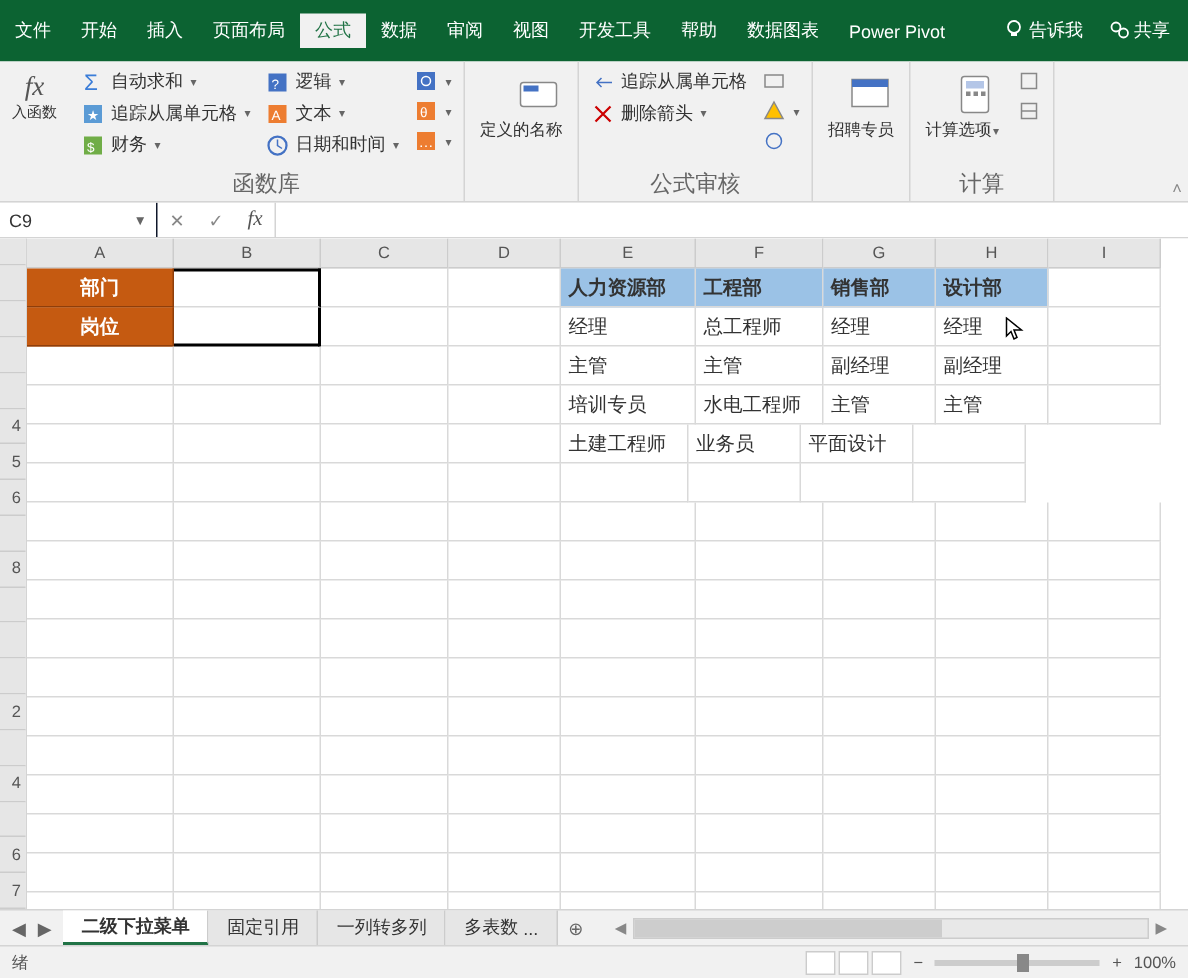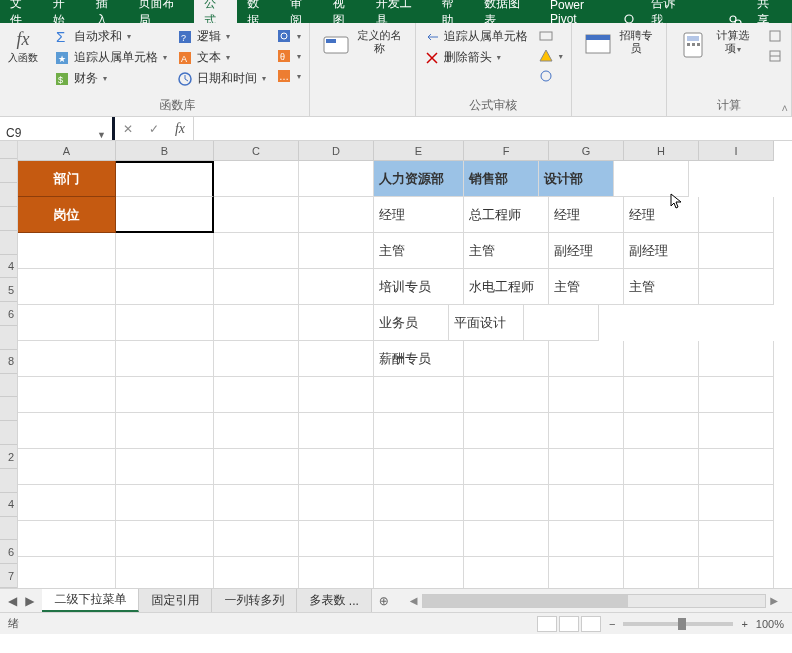--- a/index.html
+++ b/index.html
@@ -4,7 +4,7 @@
 <style>
 *{box-sizing:border-box;margin:0;padding:0;font-family:"Microsoft YaHei",Arial,sans-serif}
 body{width:792px;height:653px;background:#fff;overflow:hidden;font-size:12px;color:#333}
-.titlebar{height:23px;background:#0c6332;display:flex;align-items:center;color:#fff}
+.titlebar{height:41px;background:#0c6332;display:flex;align-items:center;color:#fff}
 .tabs{display:flex;height:23px;align-items:stretch}
 .tab{padding:0 10px;display:flex;align-items:center;cursor:pointer;font-size:12px}
 .tab.active{background:#f1f1f1;color:#217346}

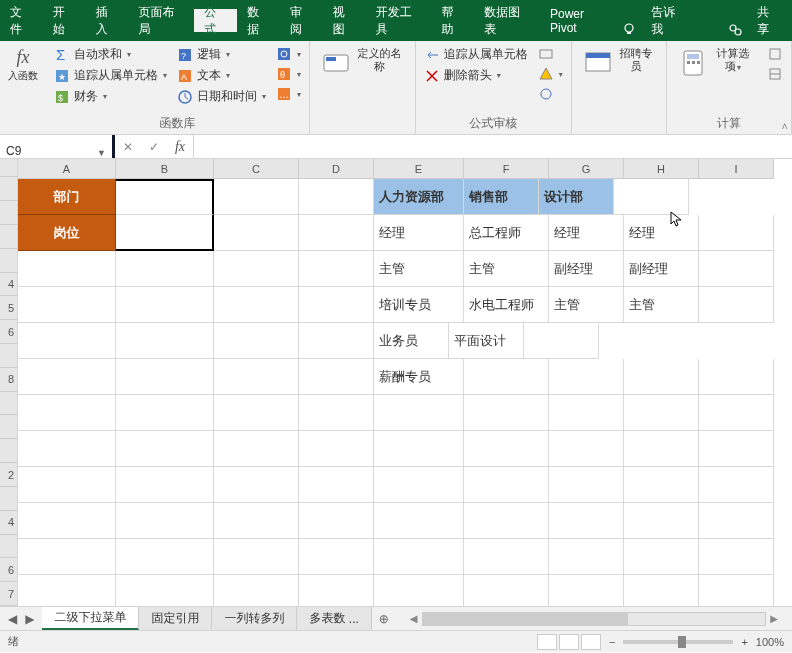--- a/index.html
+++ b/index.html
@@ -8,7 +8,7 @@
 .tabs{display:flex;height:23px;align-items:stretch}
 .tab{padding:0 10px;display:flex;align-items:center;cursor:pointer;font-size:12px}
 .tab.active{background:#f1f1f1;color:#217346}
-.titlebar-right{margin-left:auto;display:flex;align-items:flex-end;gap:15px;padding-right:12px}
+.titlebar-right{margin-left:auto;display:flex;align-items:flex-start;gap:2px;padding-right:12px}
 .tb-icon{width:16px;height:16px;display:flex;align-items:center;justify-content:center}
 .ribbon{height:94px;background:#f1f1f1;border-bottom:1px solid #d4d4d4;display:flex;position:relative}
 .rgroup{border-right:1px solid #d4d4d4;padding:2px 4px 0 4px;display:flex;flex-direction:column;height:100%}

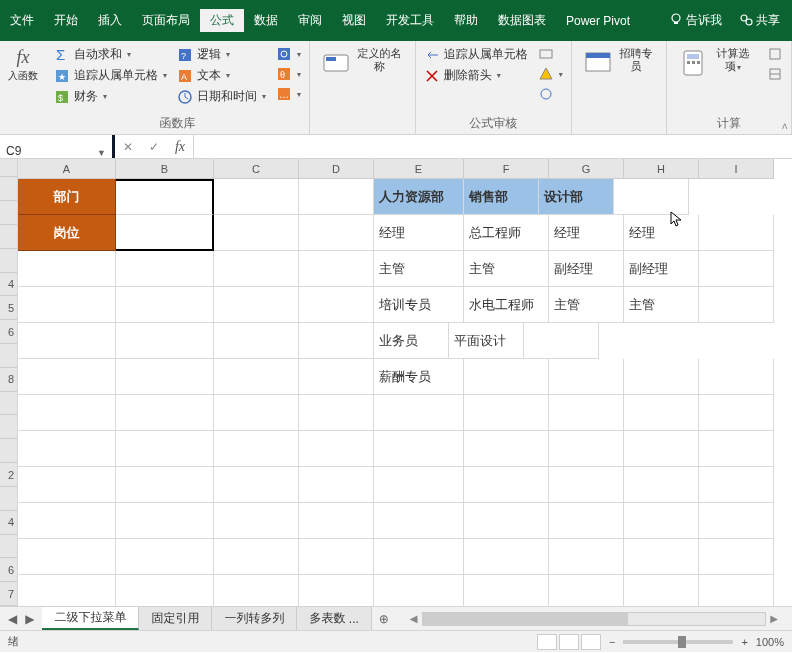--- a/index.html
+++ b/index.html
@@ -21,7 +21,7 @@
 .ritem{display:flex;align-items:center;gap:4px;padding:1px 4px;cursor:pointer;white-space:nowrap;font-size:12px}
 .rico{width:16px;height:16px;flex-shrink:0;display:flex;align-items:center;justify-content:center}
 .dd{font-size:8px;color:#666;margin-left:1px}
-.big-btn{display:flex;flex-direction:row;align-items:flex-start;padding:4px 6px;cursor:pointer;gap:2px}
+.big-btn{display:flex;flex-direction:column;align-items:flex-end;padding:4px 6px;cursor:pointer;gap:2px}
 .big-btn .rico{width:32px;height:32px}
 .big-btn-label{font-size:11px;text-align:center;line-height:13px}
 .formula-bar{height:24px;border-bottom:1px solid #d4d4d4;display:flex;align-items:stretch;background:#fff}

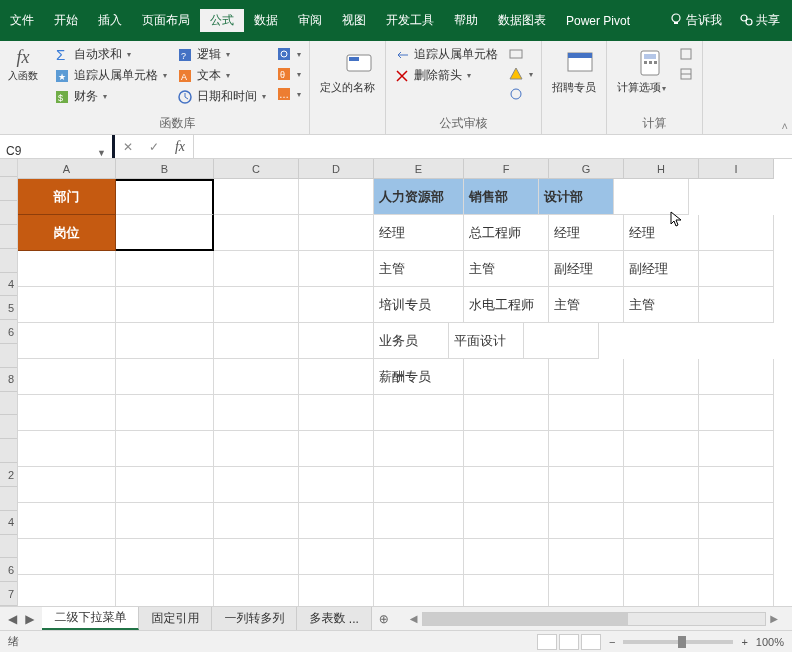--- a/index.html
+++ b/index.html
@@ -13,7 +13,7 @@
 .ribbon{height:94px;background:#f1f1f1;border-bottom:1px solid #d4d4d4;display:flex;position:relative}
 .rgroup{border-right:1px solid #d4d4d4;padding:2px 4px 0 4px;display:flex;flex-direction:column;height:100%}
 .rgroup-body{flex:1;display:flex;gap:2px}
-.rgroup-label{text-align:center;font-size:12px;color:#666;padding:1px 0 2px}
+.rgroup-label{text-align:center;font-size:15px;color:#666;padding:1px 0 2px}
 .fx-col{width:38px;display:flex;flex-direction:column;align-items:center;padding-top:4px;gap:2px}
 .fx-ico{font-style:italic;font-size:18px;font-family:serif;color:#555}
 .fx-txt{font-size:10px;line-height:11px}

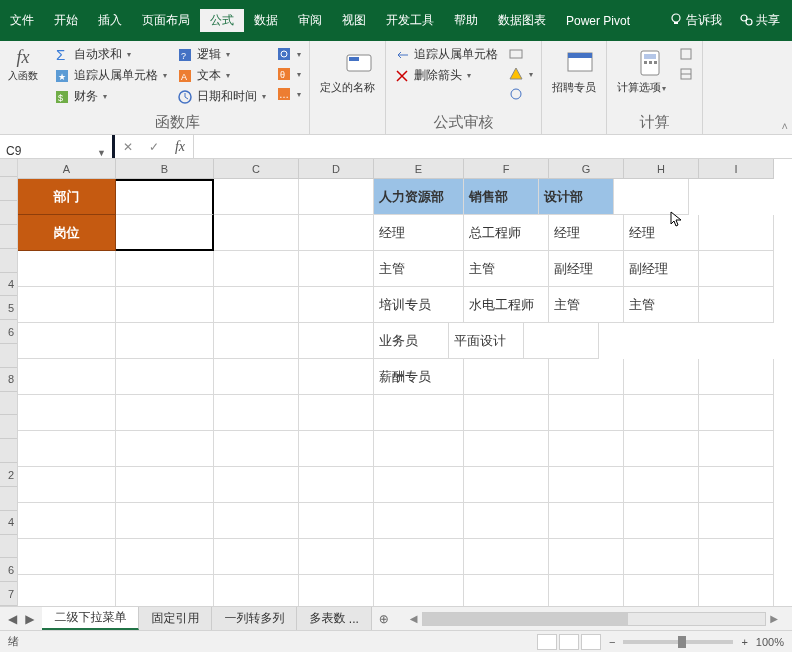--- a/index.html
+++ b/index.html
@@ -25,7 +25,7 @@
 .big-btn .rico{width:32px;height:32px}
 .big-btn-label{font-size:11px;text-align:center;line-height:13px}
 .formula-bar{height:24px;border-bottom:1px solid #d4d4d4;display:flex;align-items:stretch;background:#fff}
-.namebox{width:115px;border-right:3px solid #0f172a;display:flex;align-items:flex-end;padding:0 6px;justify-content:space-between}
+.namebox{width:105px;border-right:1px solid #0f172a;display:flex;align-items:center;padding:0 6px;justify-content:space-between}
 .nb-dd{font-size:9px;color:#666}
 .fb-btns{display:flex;align-items:center;border-right:1px solid #d4d4d4}
 .fb-btn{width:26px;display:flex;align-items:center;justify-content:center;color:#888;cursor:pointer}

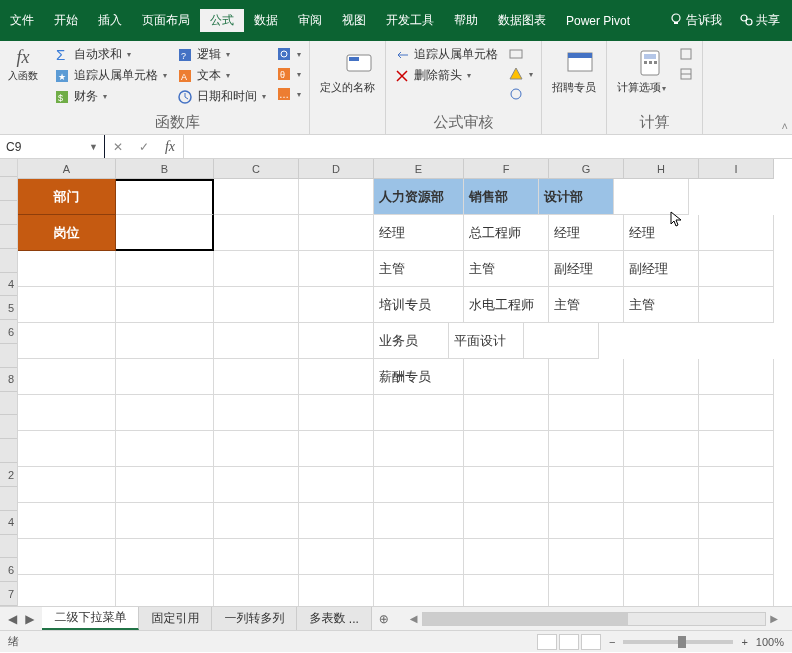--- a/index.html
+++ b/index.html
@@ -38,7 +38,7 @@
 .colhdrs{display:flex;height:20px}
 .colhdr{background:#e6e6e6;border-right:1px solid #ccc;border-bottom:1px solid #ccc;display:flex;align-items:center;justify-content:center;font-size:11px;color:#555}
 .cells{position:relative}
-.row{display:flex;height:36px}
+.row{display:flex;height:26px}
 .cell{border-right:1px solid #d9d9d9;border-bottom:1px solid #d9d9d9;padding:0 5px;display:flex;align-items:center;font-size:13px;overflow:hidden;white-space:nowrap}
 .cw-A{width:98px}.cw-B{width:98px}.cw-C{width:85px}.cw-D{width:75px}.cw-E{width:90px}.cw-F{width:85px}.cw-G{width:75px}.cw-H{width:75px}.cw-I{width:75px}
 .orange-cell{background:#c55a11;color:#fff;font-weight:bold;justify-content:center;border-right:1px solid #8e3e0b;border-bottom:1px solid #8e3e0b}

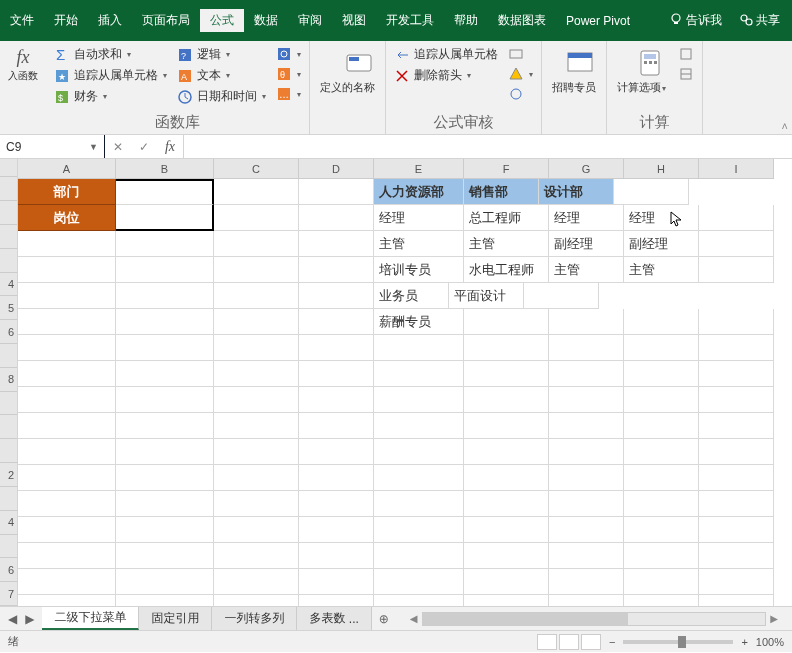--- a/index.html
+++ b/index.html
@@ -372,6 +372,7 @@
         <div class="cell cw-C"></div>
           <div class="cell cw-D"></div>
         <div class="cell cw-E blue-hdr">人力资源部</div>
+        <div class="cell cw-F blue-hdr">工程部</div>
         <div class="cell cw-G blue-hdr">销售部</div>
         <div class="cell cw-H blue-hdr">设计部</div>
         <div class="cell cw-I"></div>

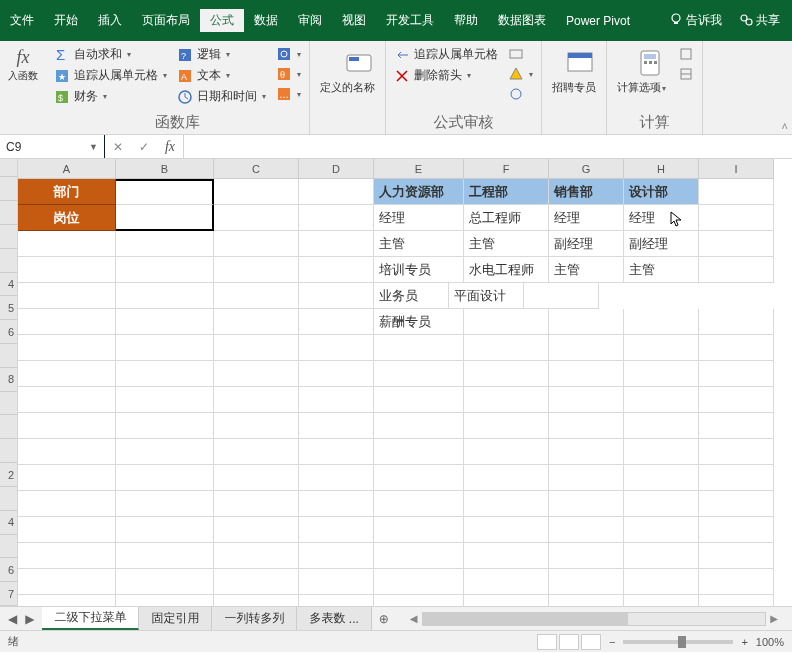--- a/index.html
+++ b/index.html
@@ -415,6 +415,7 @@
           <div class="cell cw-B"></div>
           <div class="cell cw-C"></div>
           <div class="cell cw-D"></div>
+        <div class="cell cw-F">土建工程师</div>
         <div class="cell cw-G">业务员</div>
         <div class="cell cw-H">平面设计</div>
         <div class="cell cw-I"></div>

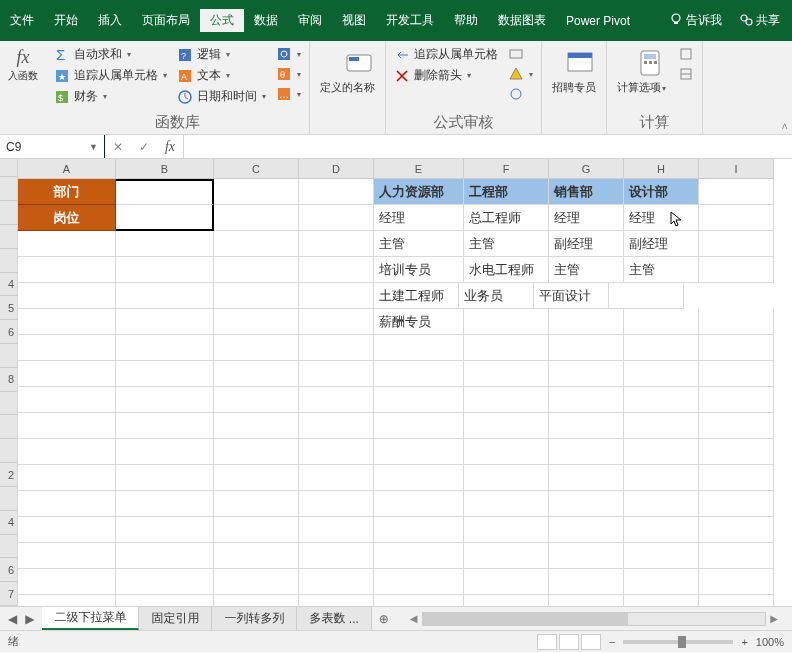--- a/index.html
+++ b/index.html
@@ -425,7 +425,6 @@
           <div class="cell cw-B"></div>
           <div class="cell cw-C"></div>
           <div class="cell cw-D"></div>
-        <div class="cell cw-E">薪酬专员</div>
         <div class="cell cw-F"></div>
           <div class="cell cw-G"></div>
           <div class="cell cw-H"></div>

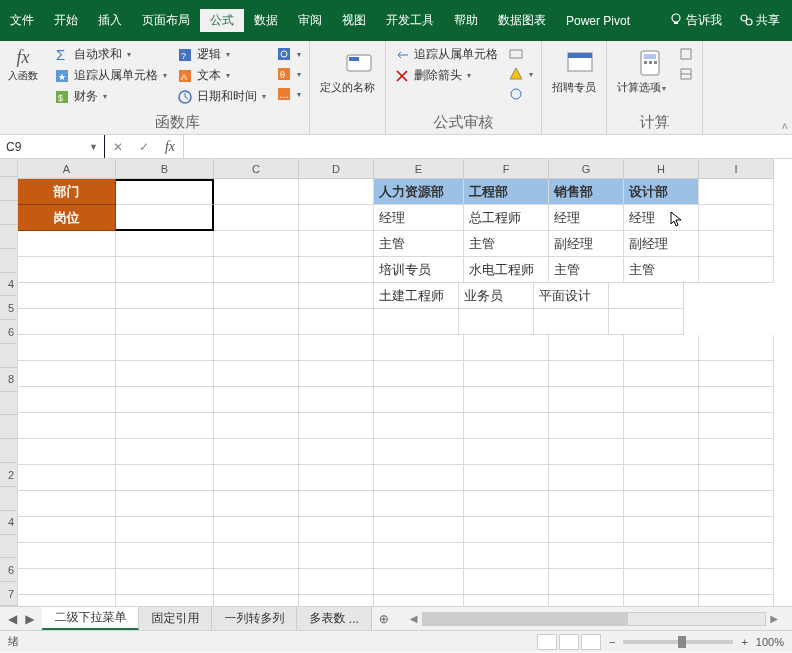--- a/index.html
+++ b/index.html
@@ -48,7 +48,7 @@
 .st-nav{display:flex;padding:0 8px;gap:8px;color:#666}
 .st-nav span{cursor:pointer}
 .stab{padding:0 12px;height:100%;display:flex;align-items:center;border-right:1px solid #ccc;cursor:pointer;font-size:12px;background:#e6e6e6}
-.stab.active{background:#fff;border-bottom:2px solid #217346;font-weight:normal}
+.stab.active{background:#fff;border-bottom:2px solid #217346;font-weight:bold}
 .st-add{width:24px;display:flex;align-items:center;justify-content:center;color:#666;cursor:pointer}
 .hscroll{flex:1;padding:0 10px;display:flex;align-items:center}
 .hscroll-track{flex:1;height:14px;background:#e8e8e8;border:1px solid #ccc;position:relative}

